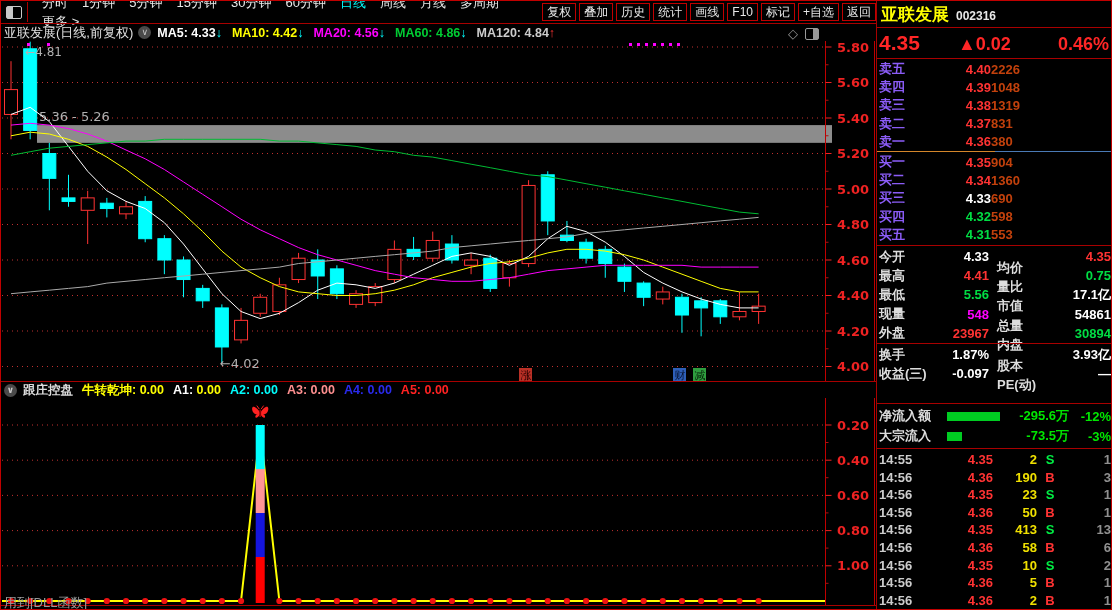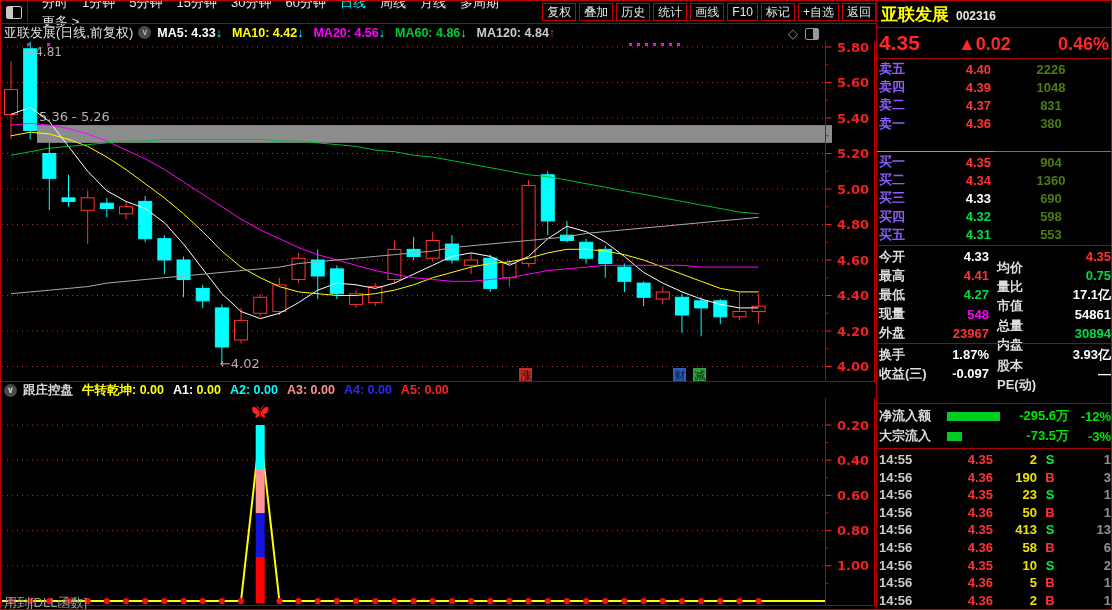--- a/index.html
+++ b/index.html
@@ -47,7 +47,7 @@
   .bkrow{height:18.2px;display:flex;align-items:center;}
   .bklabel{width:54px;color:#8b5cf6;}
   .bkprice{width:58px;text-align:right;}
-  .bkvol{flex:1;text-align:center;color:#4d7c0f;}
+  .bkvol{flex:1;text-align:left;color:#c2410c;}
   .statrows{position:absolute;left:2px;width:232px;display:flex;flex-direction:column;}
   .strow{height:19.2px;display:flex;align-items:center;}
   .stl1{width:50px;color:#dddddd;}

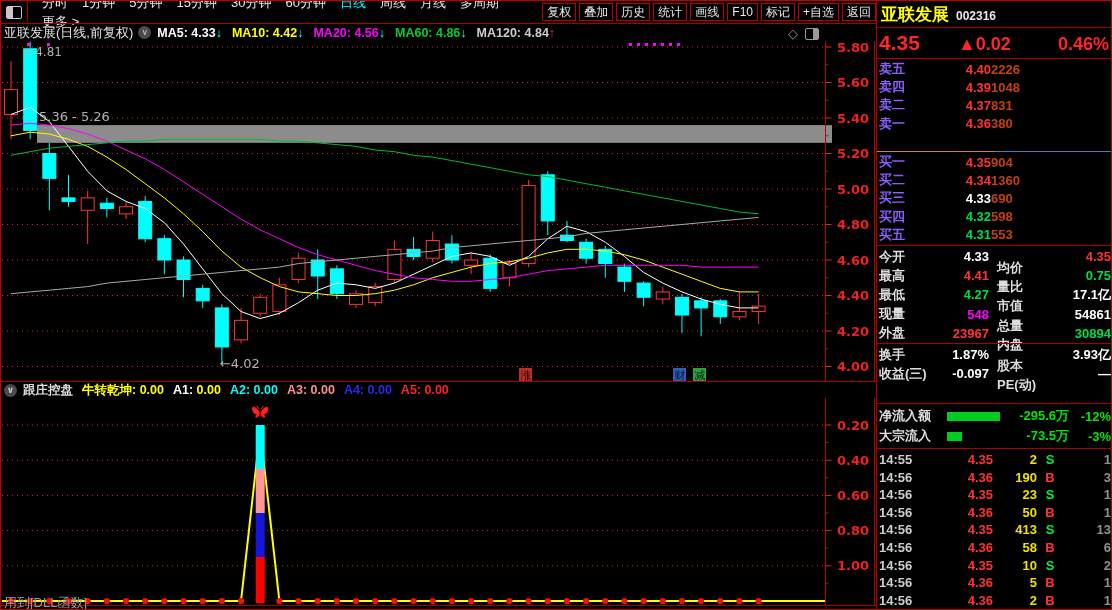--- a/index.html
+++ b/index.html
@@ -363,6 +363,11 @@
           <span class="bkvol">1048</span>
         </div>
         <div class="bkrow">
+          <span class="bklabel">卖三</span>
+          <span class="bkprice" style="color: rgb(255, 51, 51);">4.38</span>
+          <span class="bkvol">1319</span>
+        </div>
+        <div class="bkrow">
           <span class="bklabel">卖二</span>
           <span class="bkprice" style="color: rgb(255, 51, 51);">4.37</span>
           <span class="bkvol">831</span>

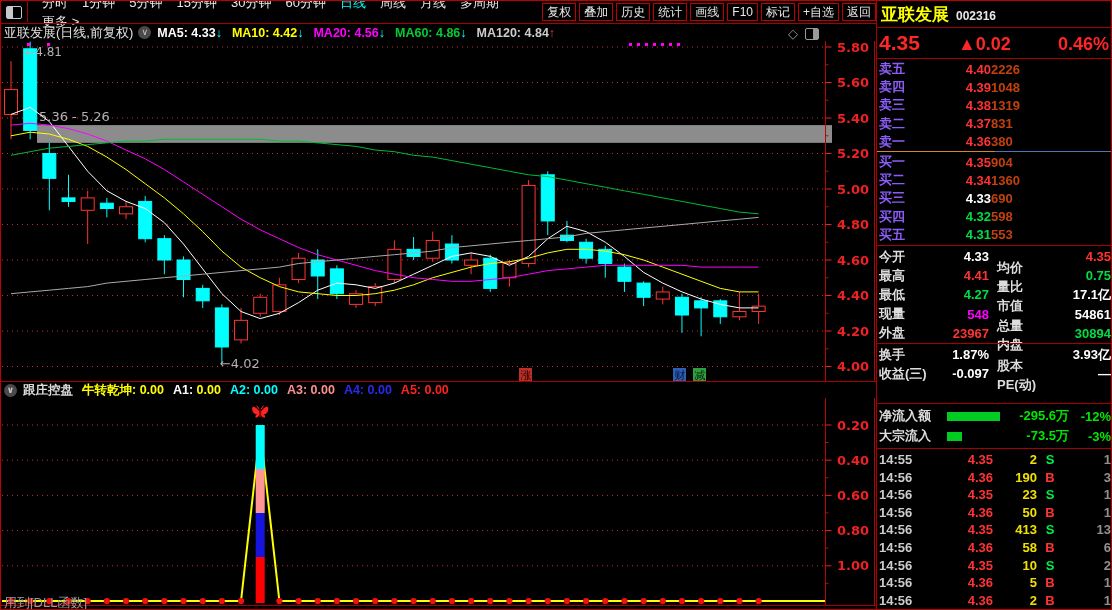--- a/index.html
+++ b/index.html
@@ -424,7 +424,7 @@
         </div>
         <div class="strow">
           <span class="stl1">最低</span>
-          <span class="stv1" style="color: rgb(0, 221, 68);">4.27</span>
+          <span class="stv1" style="color: rgb(0, 221, 68);">5.56</span>
           <span class="stl2">市值</span>
           <span class="stv2" style="color: rgb(255, 255, 255);">17.1亿</span>
         </div>

